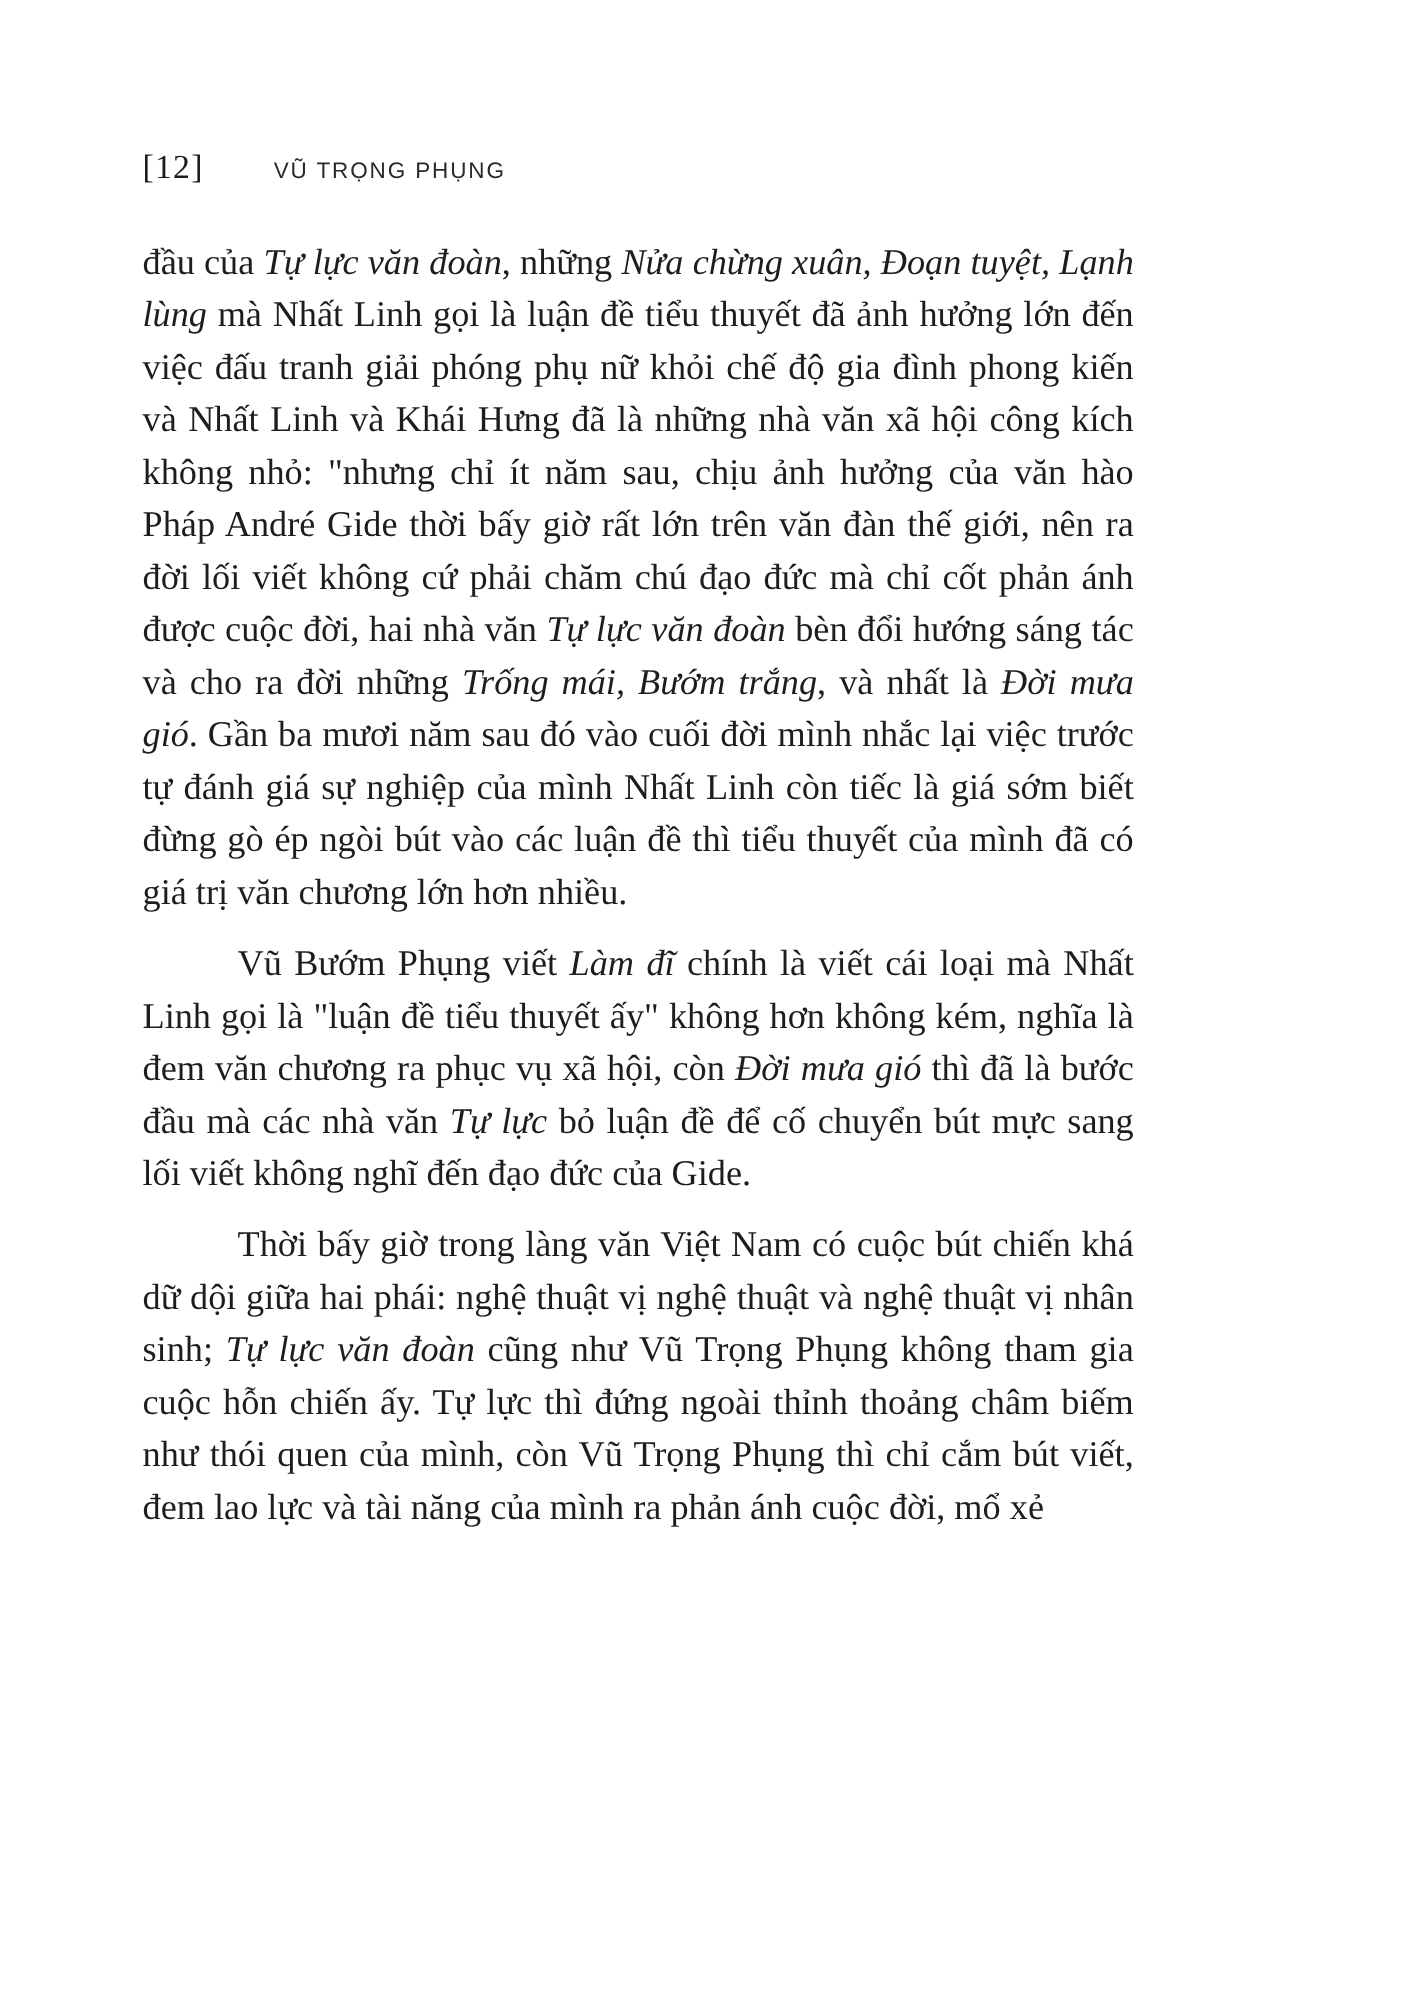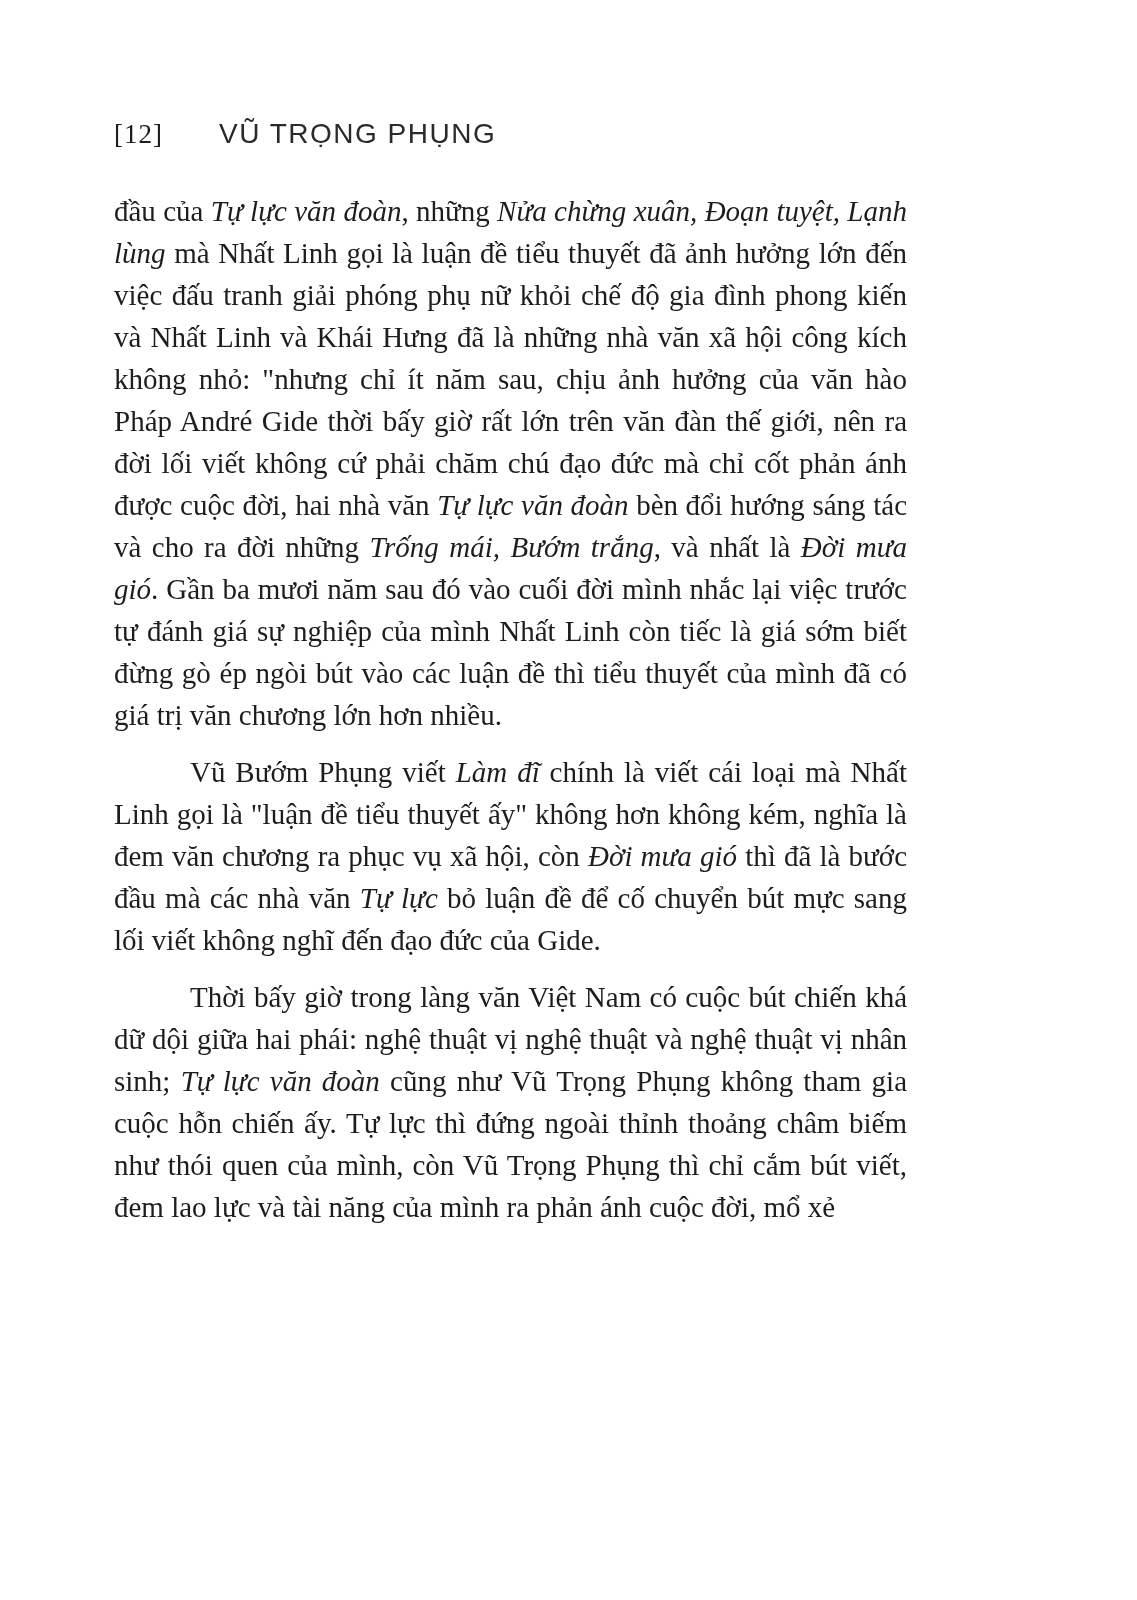--- a/index.html
+++ b/index.html
@@ -33,7 +33,7 @@
   }
   .running-title {
     font-family: "Liberation Sans", sans-serif;
-    font-size: 28px;
+    font-size: 18px;
     letter-spacing: 1.5px;
     margin-left: 56px;
     color: #2a2a2a;

